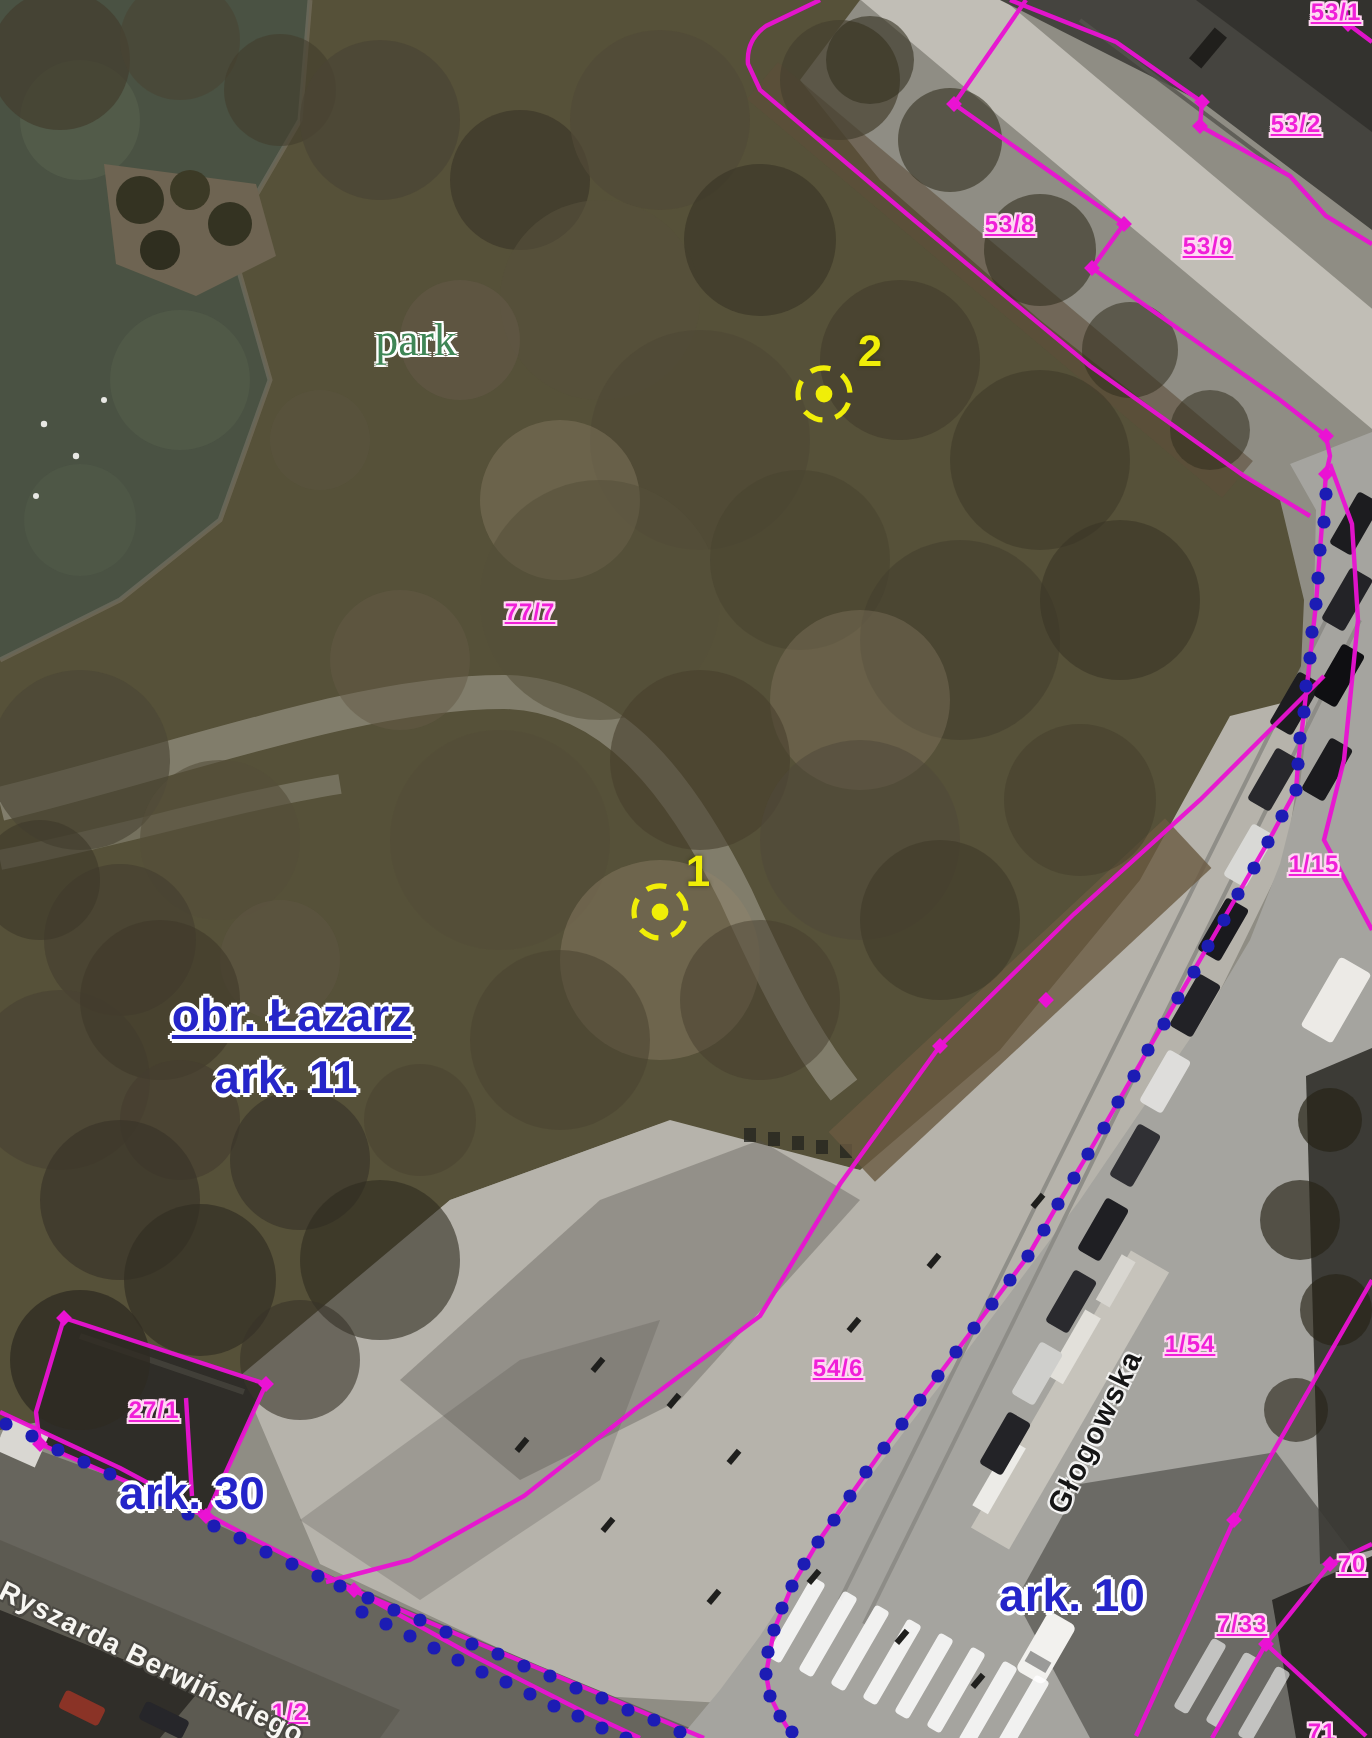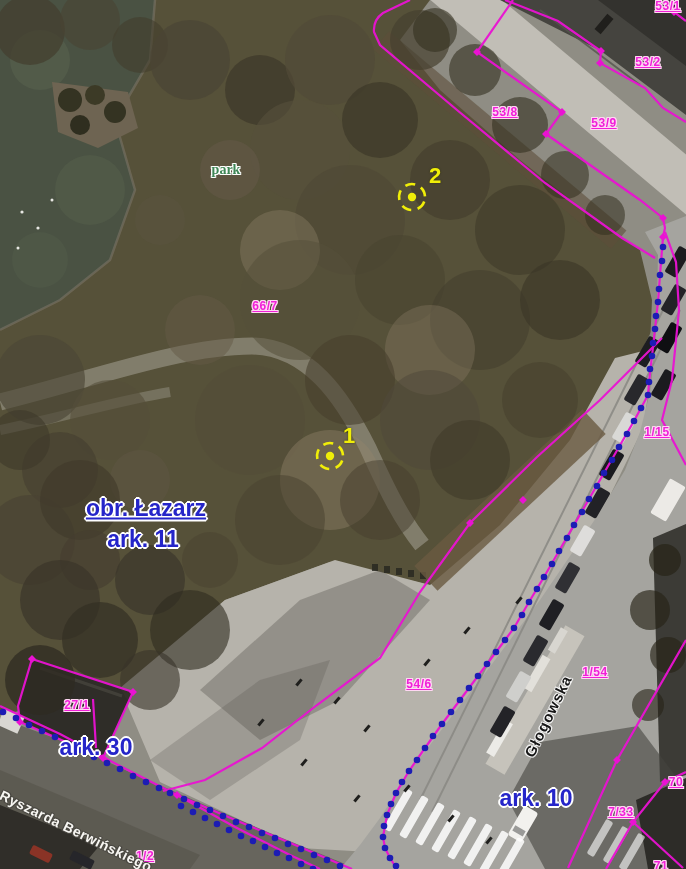--- a/index.html
+++ b/index.html
@@ -14,9 +14,9 @@
   .lbl.sheet{color:#2525c9;font-weight:600;font-size:23px;
     text-shadow:-1px -1px 0 #fff,1px -1px 0 #fff,-1px 1px 0 #fff,1px 1px 0 #fff,
                  0 -2px 0 #fff,0 2px 0 #fff,-2px 0 0 #fff,2px 0 0 #fff;}
-  .lbl.park{color:#3f8656;font-family:"Liberation Serif",serif;font-weight:bold;font-size:14px;
+  .lbl.park{color:#3f8656;font-family:"Liberation Serif",serif;font-weight:normal;font-size:23px;
     text-shadow:-1px -1px 0 #fff,1px -1px 0 #fff,-1px 1px 0 #fff,1px 1px 0 #fff,
-                 0 -1px 0 #fff,0 1px 0 #fff,-1px 0 0 #fff,1px 0 0 #fff;margin-left:18px;}
+                 0 -1px 0 #fff,0 1px 0 #fff,-1px 0 0 #fff,1px 0 0 #fff;}
   .lbl.street-dark{color:#161616;font-weight:bold;font-size:15px;letter-spacing:1px;
     text-shadow:-1px -1px 0 #ffffffcc,1px -1px 0 #ffffffcc,-1px 1px 0 #ffffffcc,1px 1px 0 #ffffffcc;}
   .lbl.street-light{color:#f7f6f2;font-weight:bold;font-size:14px;letter-spacing:.5px;

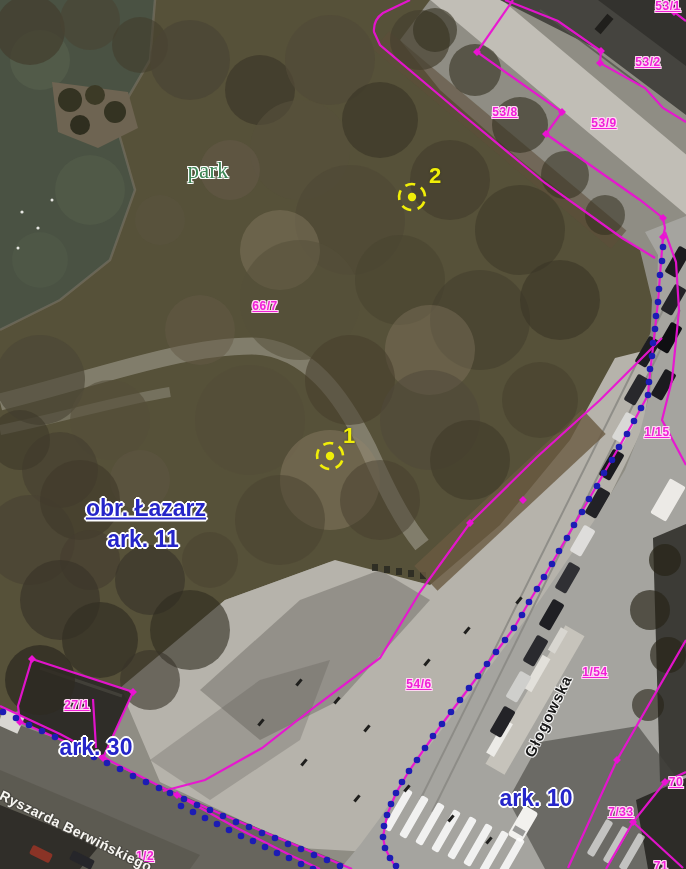--- a/index.html
+++ b/index.html
@@ -466,7 +466,7 @@
       <span class="lbl parcel" style="left: 648px; top: 46px; transform: translate(-50%, -50%) rotate(0deg); margin-top: 16px;">53/2</span>
       <span class="lbl parcel" style="left: 505px; top: 112px; transform: translate(-50%, -50%) rotate(0deg);">53/8</span>
       <span class="lbl parcel" style="left: 604px; top: 123px; transform: translate(-50%, -50%) rotate(0deg);">53/9</span>
-      <span class="lbl parcel" style="left: 265px; top: 306px; transform: translate(-50%, -50%) rotate(0deg);">66/7</span>
+      <span class="lbl parcel" style="left: 265px; top: 306px; transform: translate(-50%, -50%) rotate(0deg);">77/7</span>
       <span class="lbl parcel" style="left: 657px; top: 432px; transform: translate(-50%, -50%) rotate(0deg);">1/15</span>
       <span class="lbl parcel" style="left: 419px; top: 684px; transform: translate(-50%, -50%) rotate(0deg);">54/6</span>
       <span class="lbl parcel" style="left: 595px; top: 672px; transform: translate(-50%, -50%) rotate(0deg);">1/54</span>

